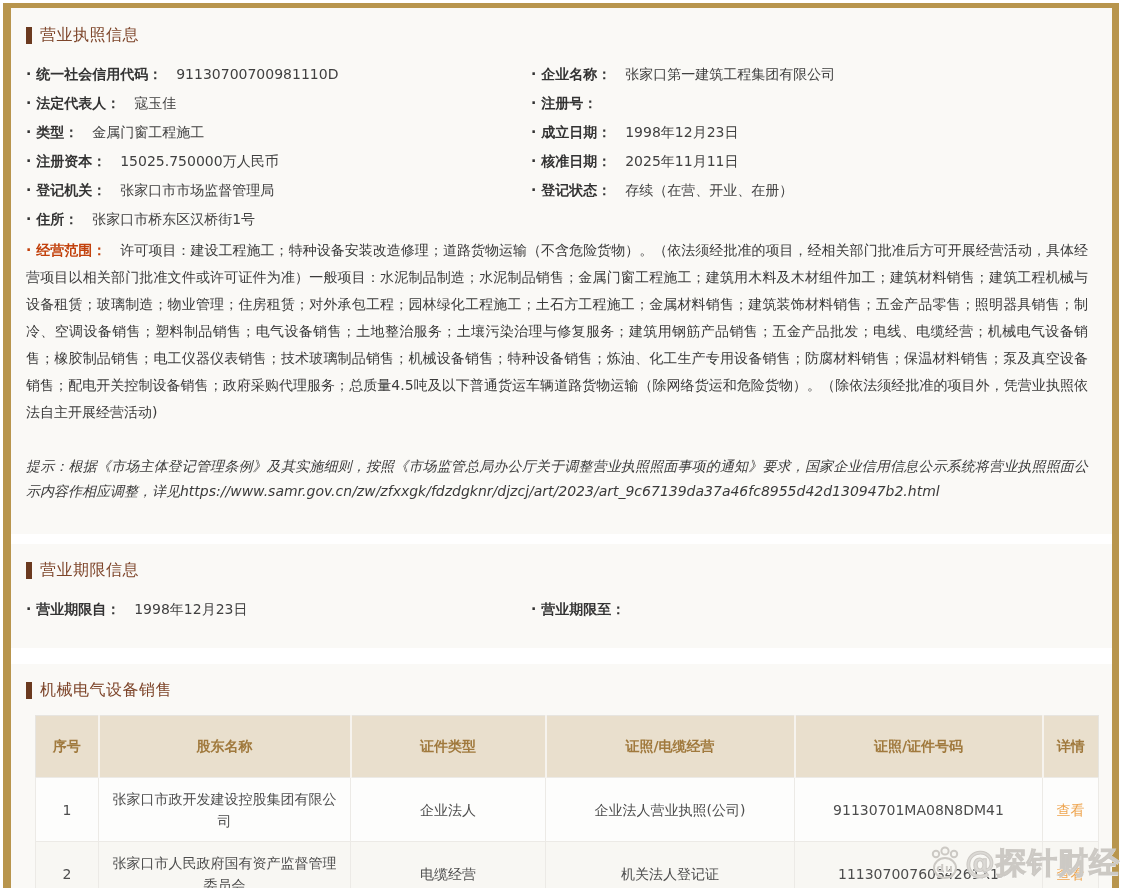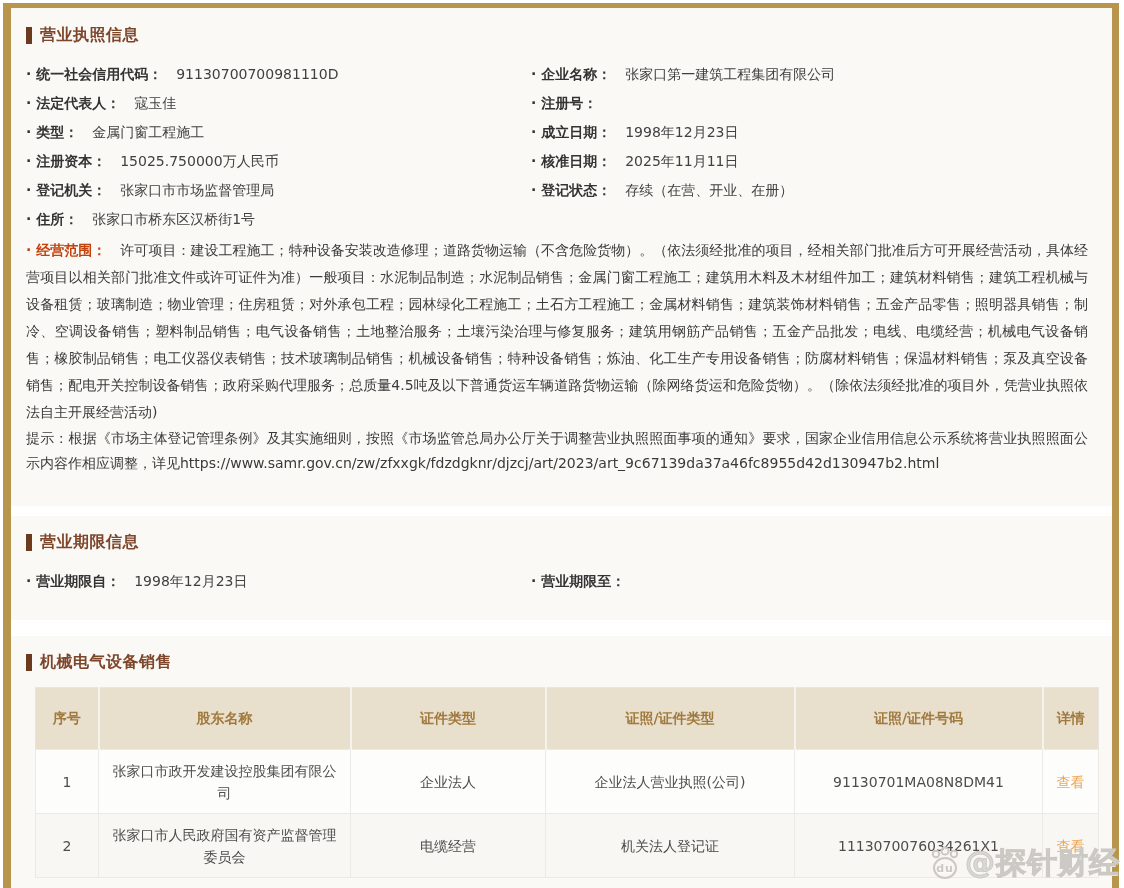--- a/index.html
+++ b/index.html
@@ -22,7 +22,7 @@
 
   .sec-title { display:flex; align-items:center; }
   .sec-title .bar { width:6px; height:17px; background:#6b3a1f; margin-right:8px; }
-  .sec-title h2 { margin:0; font-size:16px; font-weight:bold; color:#7d452a; letter-spacing:.5px; }
+  .sec-title h2 { margin:0; font-size:16px; font-weight:normal; color:#7d452a; letter-spacing:.5px; }
 
   .fields-grid {
     display:grid; grid-template-columns:505px 1fr;

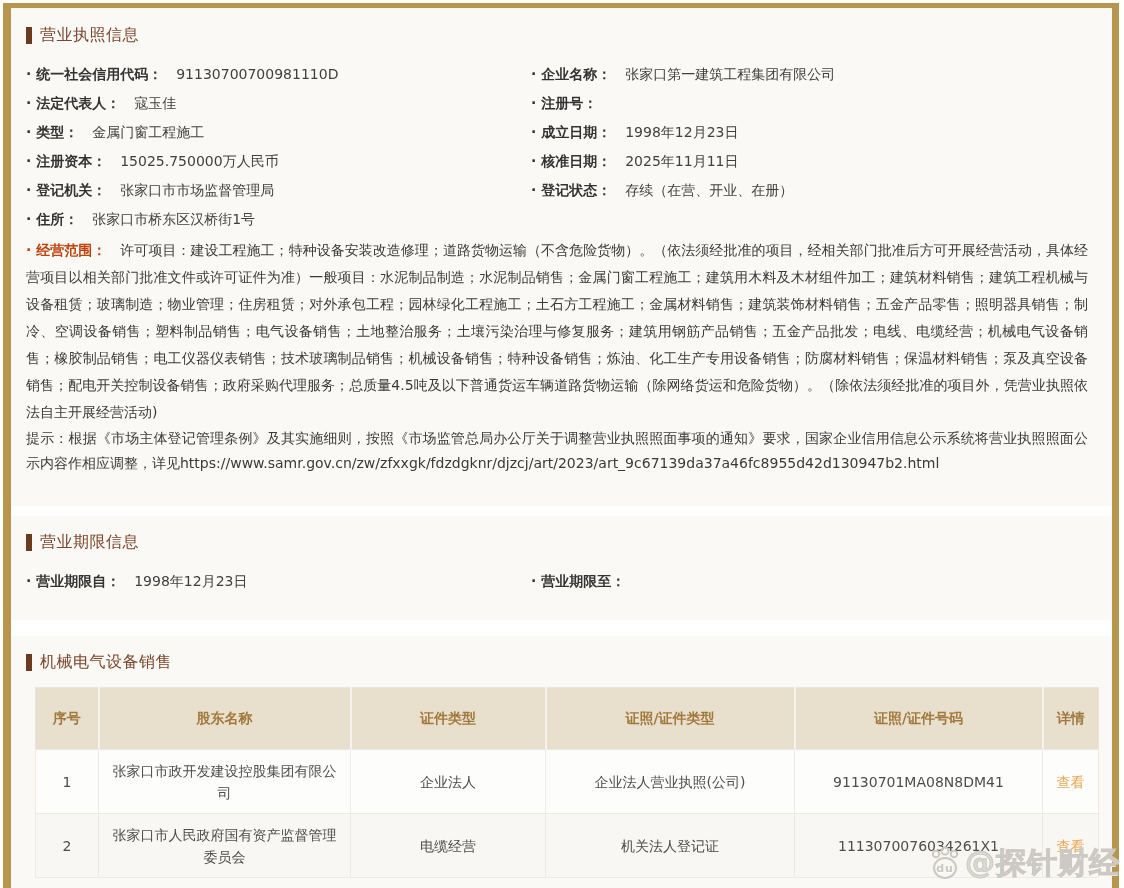--- a/index.html
+++ b/index.html
@@ -34,7 +34,7 @@
 
   .scope { margin:3px 10px 0 0; line-height:27px; text-align:justify; color:#3a3a3a; }
   .scope .lbl { font-weight:bold; color:#c2410c; margin-right:14px; }
-  .notice { margin:0 10px 0 0; line-height:25px; text-align:justify; color:#3a3a3a; }
+  .notice { margin:28px 10px 0 0; line-height:25px; text-align:justify; color:#3a3a3a;font-style:italic; }
 
   table.sh-table {
     width:1063px; margin:14px 0 0 9px; border-collapse:collapse; background:#fdfdfc;

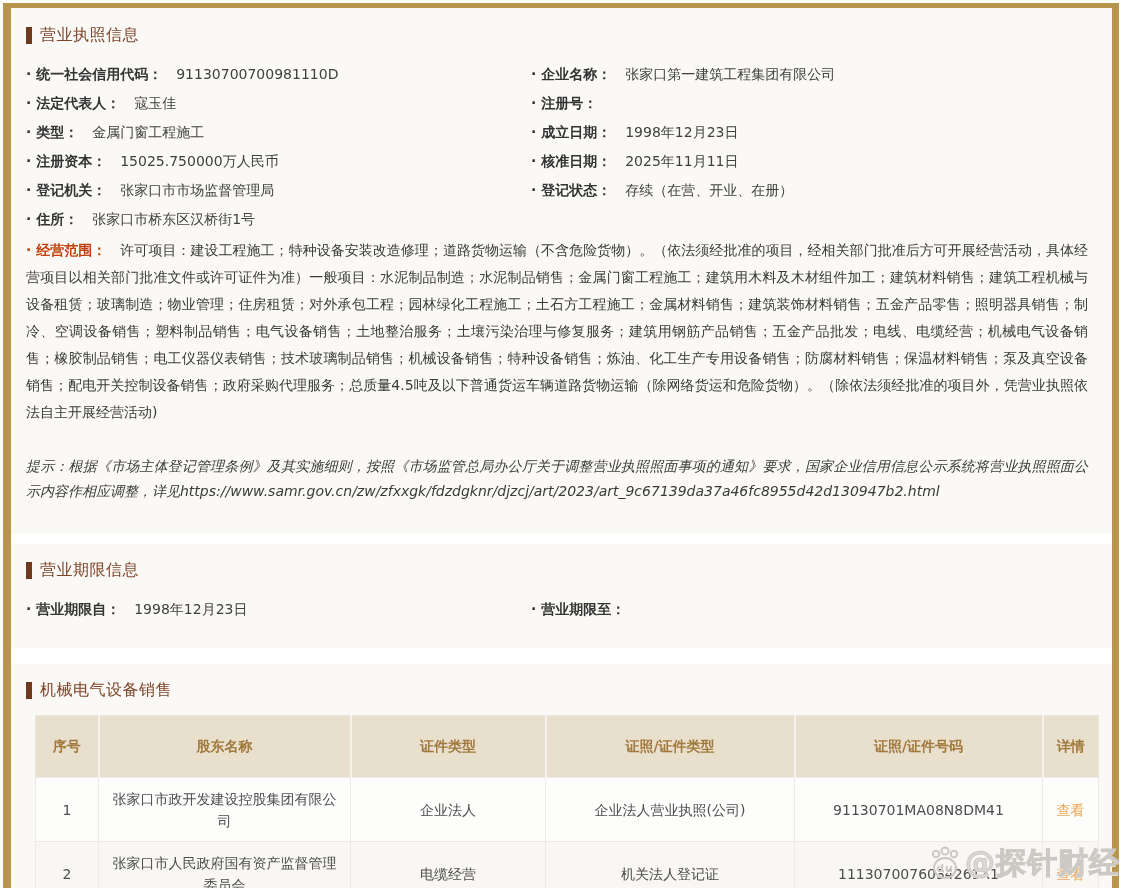--- a/index.html
+++ b/index.html
@@ -145,7 +145,7 @@
           <th>序号</th>
           <th>股东名称</th>
           <th>证件类型</th>
-          <th>证照/证件类型</th>
+          <th>证照/电缆经营</th>
           <th>证照/证件号码</th>
           <th>详情</th>
         </tr>

